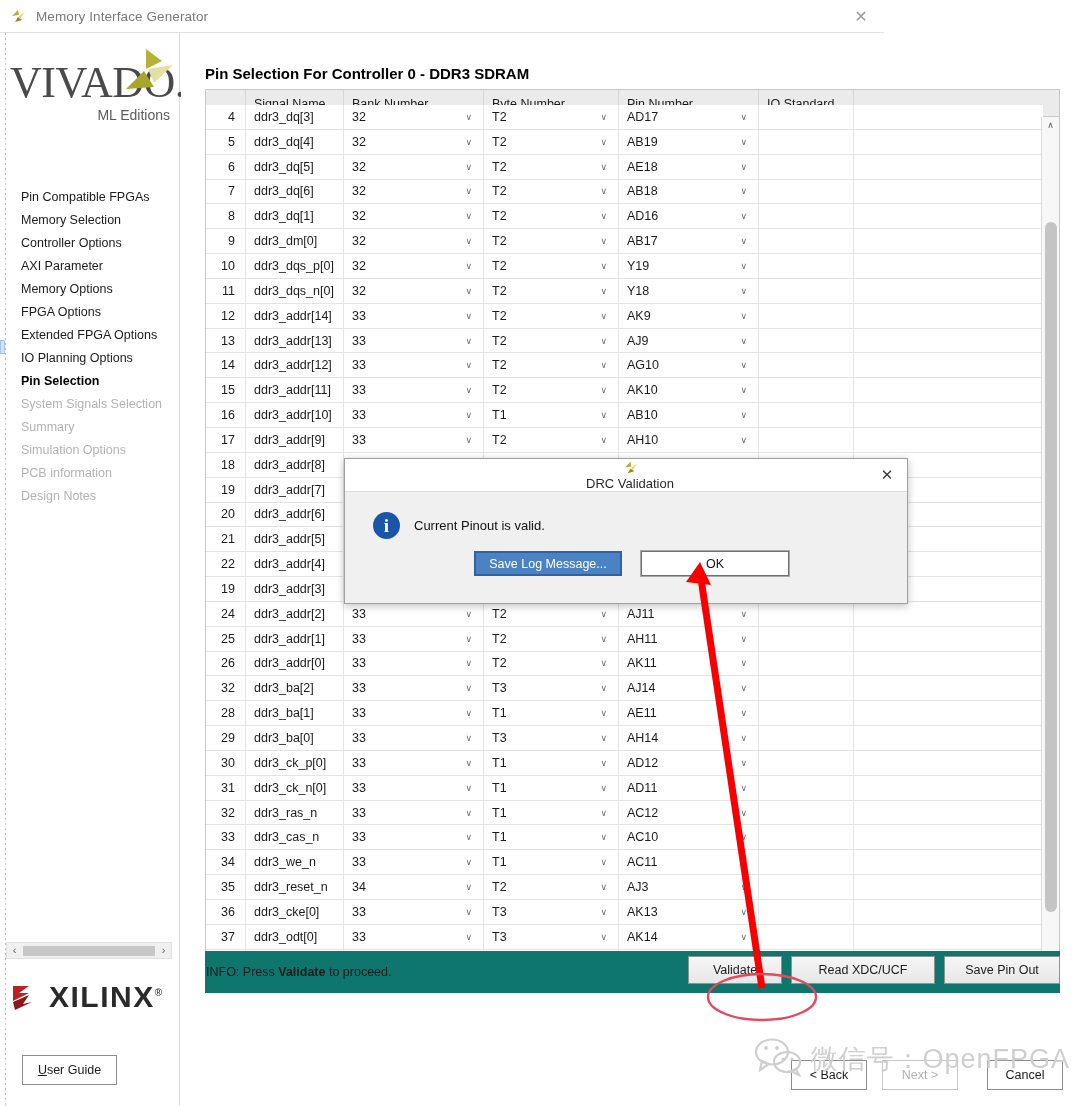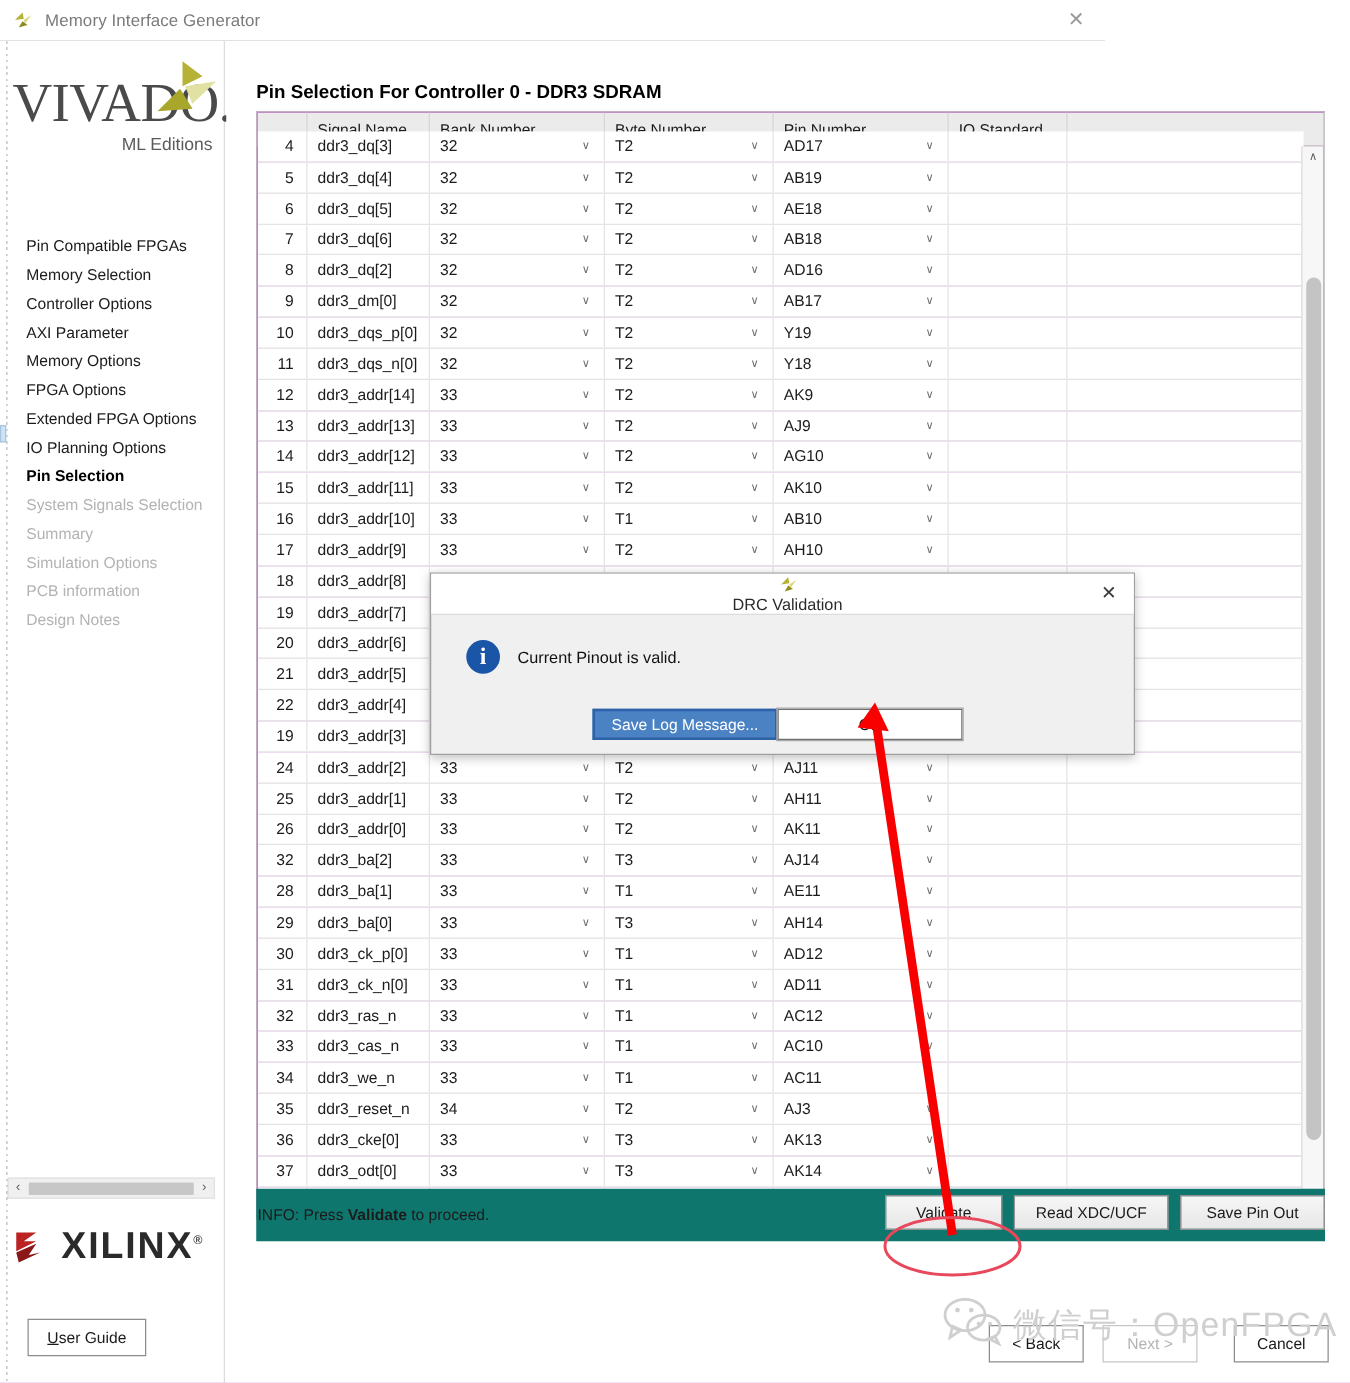--- a/index.html
+++ b/index.html
@@ -152,7 +152,7 @@
     position: absolute; left: 24px; top: 56px;
     width: 855px; height: 886px;
     border: 1px solid #c8c8c8;
-    background: #a21caf;
+    background: #7dd3fc;
     overflow: hidden;
   }
   .thead {

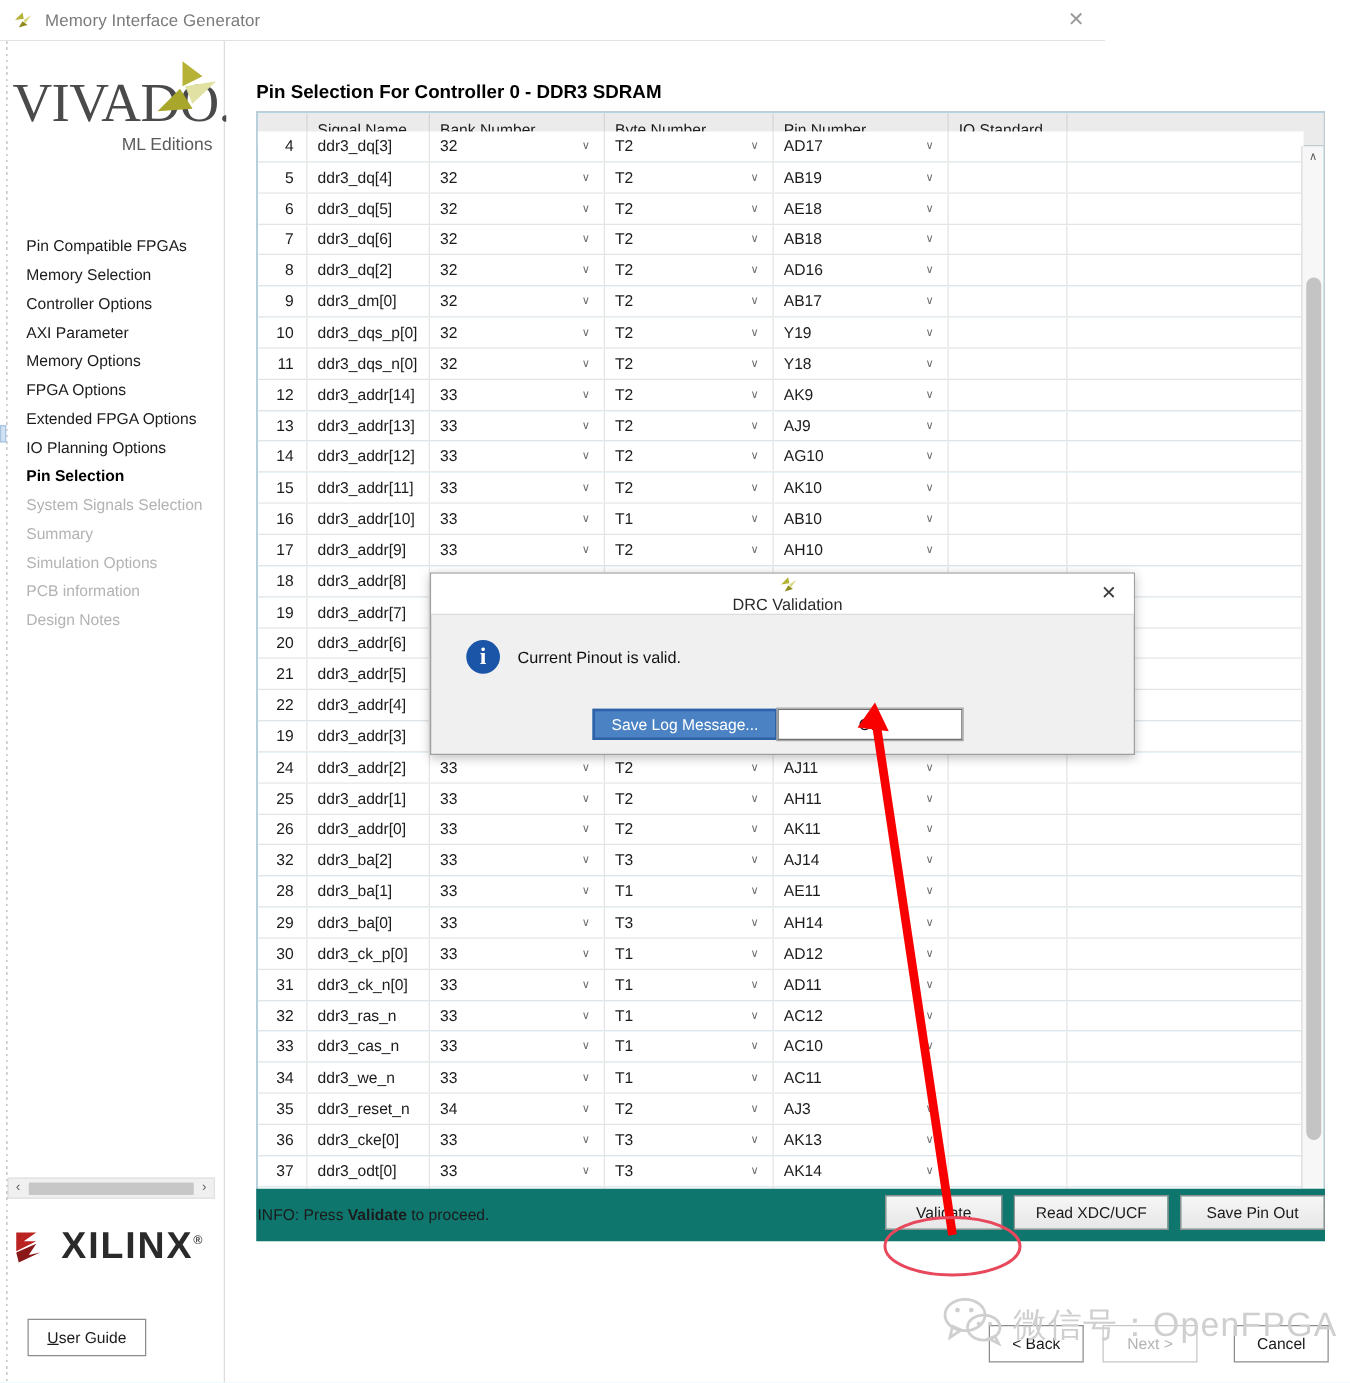--- a/index.html
+++ b/index.html
@@ -523,7 +523,7 @@
           </div>
           <div class="trow">
             <div class="td idx">8</div>
-            <div class="td sig">ddr3_dq[2]</div>
+            <div class="td sig">ddr3_dq[1]</div>
             <div class="td sel bank">
               <span>32</span>
               <span class="chev">∨</span>

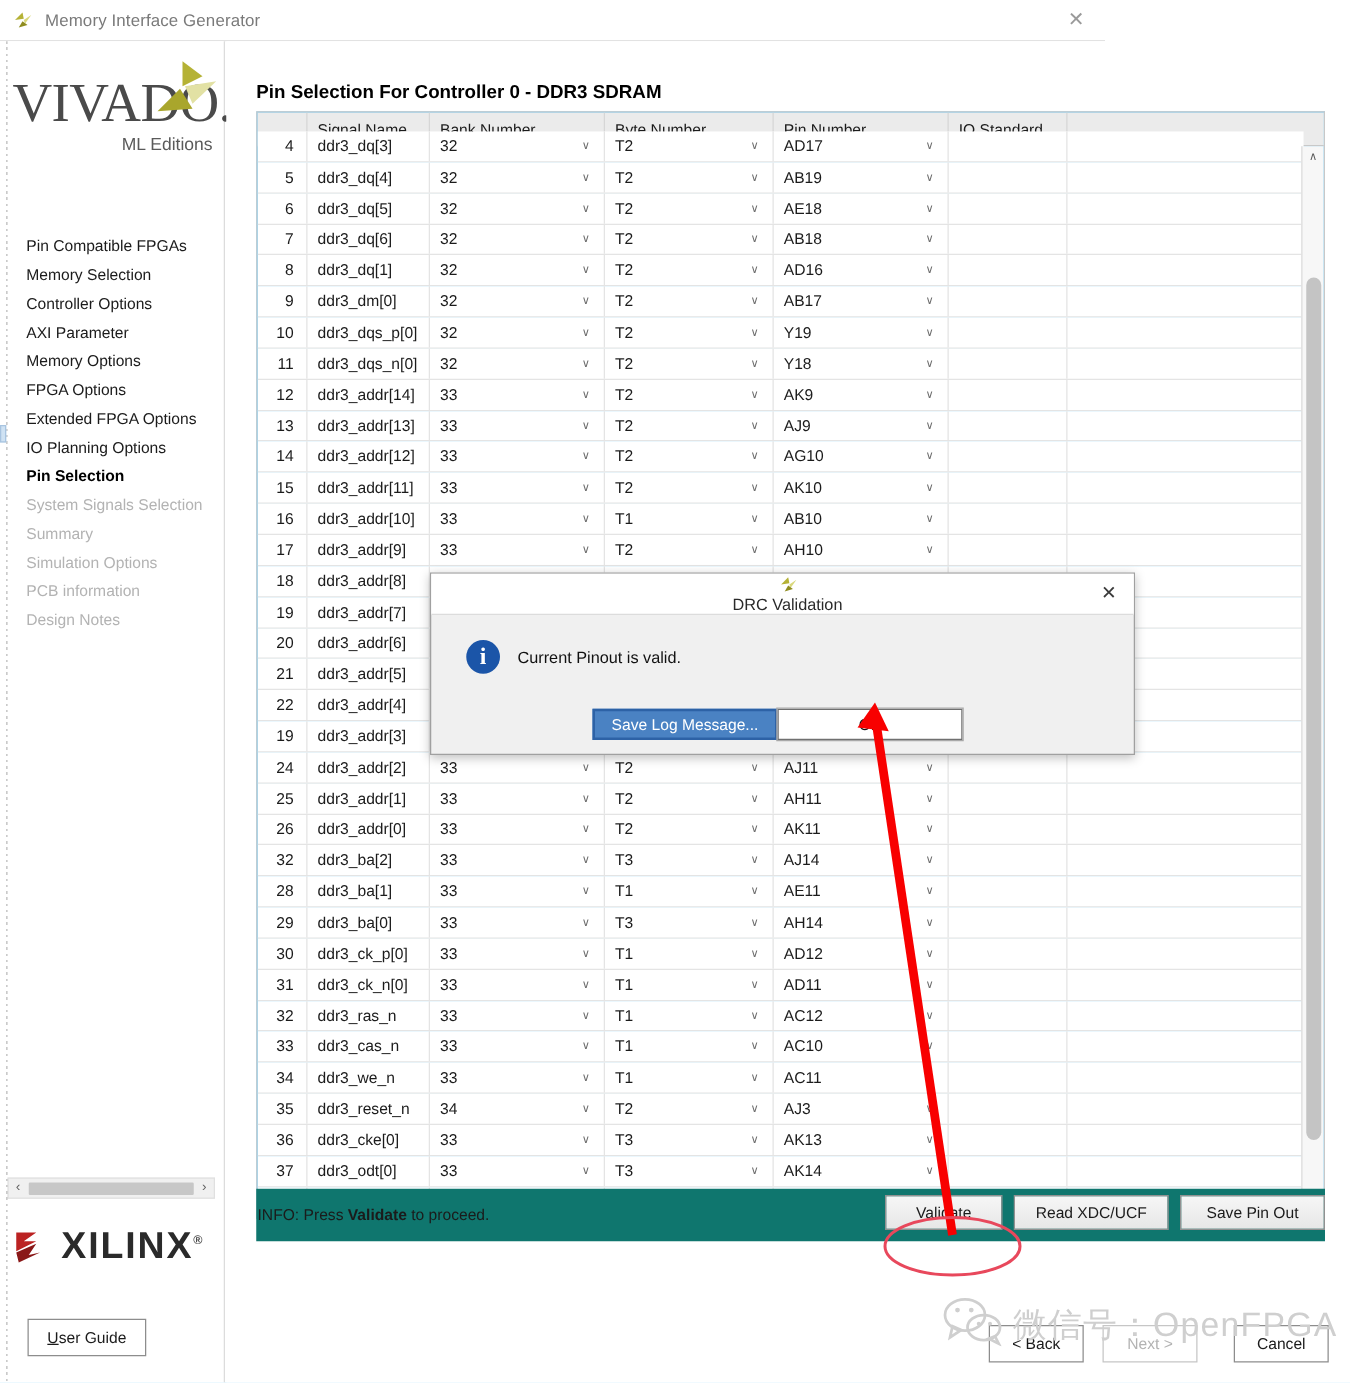--- a/index.html
+++ b/index.html
@@ -334,8 +334,8 @@
     font-size: 13px; color: #111;
   }
   .dlg-btns {
-    position: absolute; left: 129px; top: 75px;
-    display: flex; 
+    position: absolute; left: 129px; top: 59px;
+    display: flex; gap: 19px;
   }
   .dbtn {
     height: 25px;

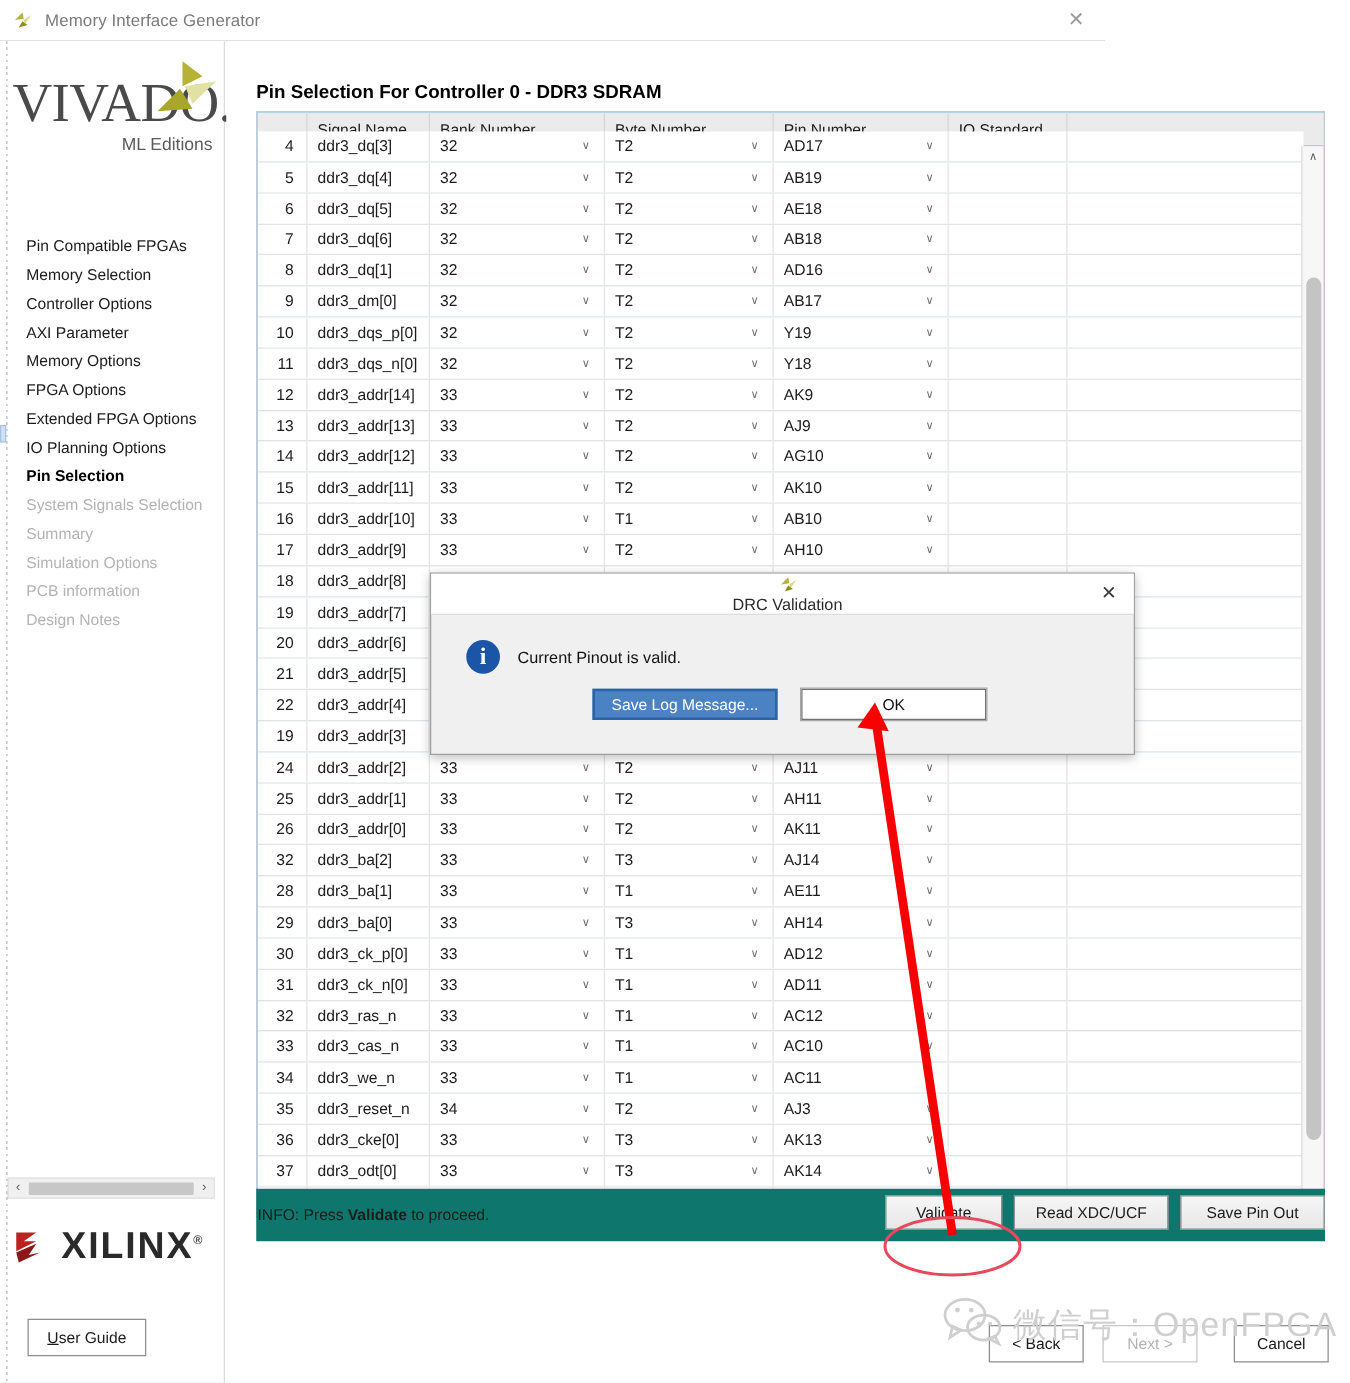--- a/index.html
+++ b/index.html
@@ -259,7 +259,7 @@
     padding: 0 14px;
   }
   .gbtn.w1 { width: 94px; }
-  .gbtn.w2 { width: 124px; }
+  .gbtn.w2 { width: 144px; }
   .gbtn.w3 { width: 116px; }
 
   

